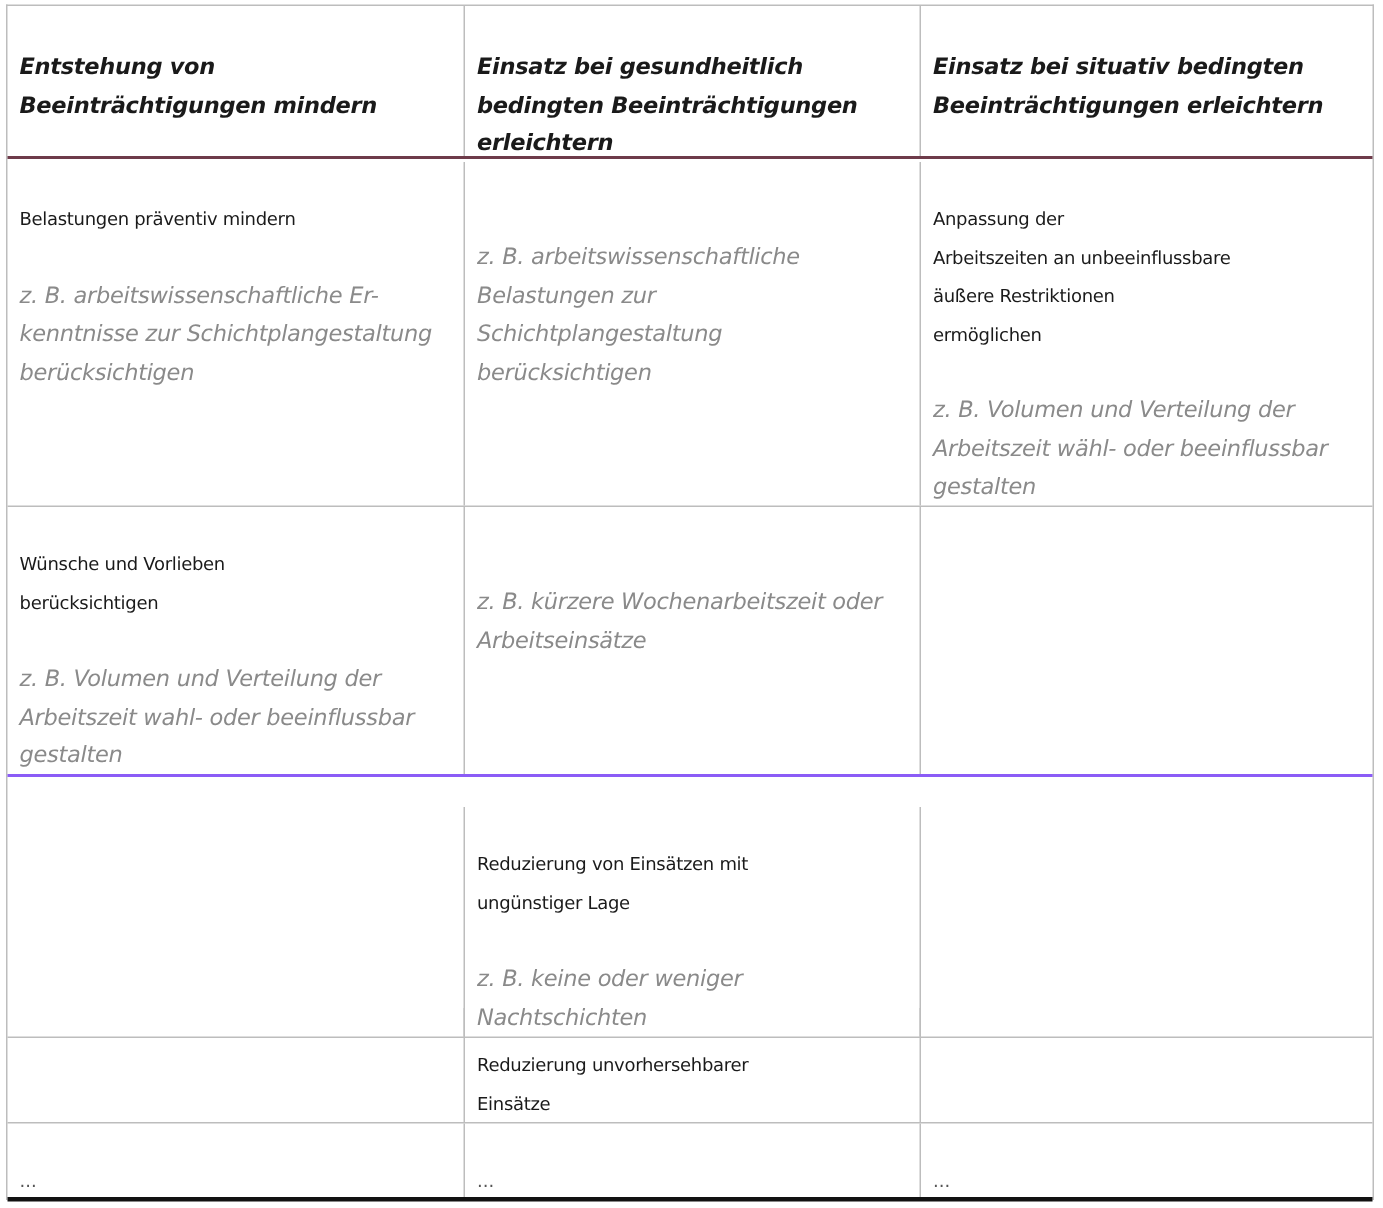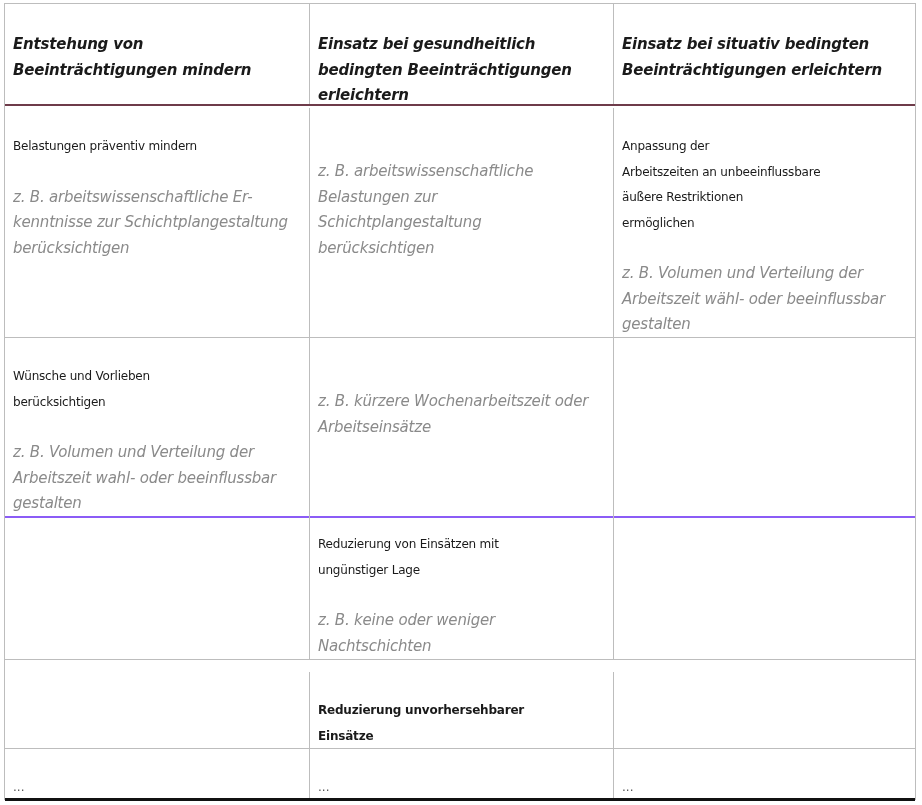--- a/index.html
+++ b/index.html
@@ -18,7 +18,7 @@
   .hdr .t { font-weight: bold; font-size: 15px; line-height: 25.5px; color: #1a1a1a; letter-spacing: -0.2px; font-style: italic; }
   .r1 { top: 104px; height: 230px; border-bottom: 1px solid #bdbdbd; }
   .r2 { top: 334px; height: 180px; border-bottom: 2px solid #8b5cf6; }
-  .r3 { top: 502px; height: 154px; border-bottom: 1px solid #bdbdbd; }
+  .r3 { top: 534px; height: 154px; border-bottom: 1px solid #bdbdbd; }
   .r4 { top: 668px; height: 77px; border-bottom: 1px solid #bdbdbd; font-weight: bold; }
   .r5 { top: 745px; height: 52px; border-bottom: 3px solid #111111; }
   .body .cell { padding-top: 26px; }

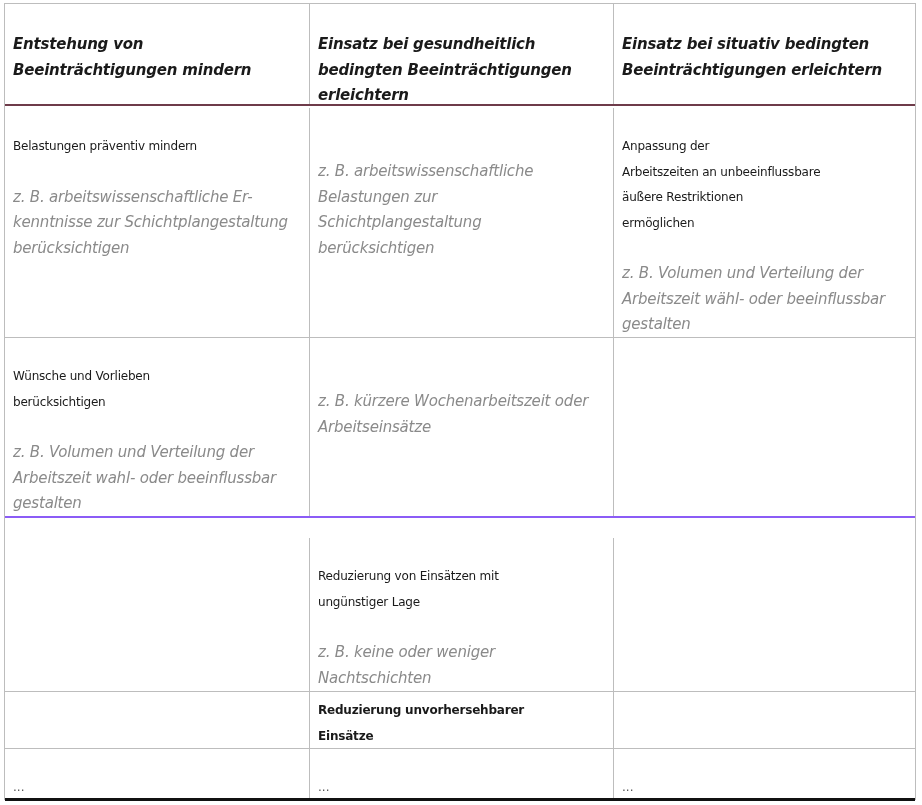--- a/index.html
+++ b/index.html
@@ -19,7 +19,7 @@
   .r1 { top: 104px; height: 230px; border-bottom: 1px solid #bdbdbd; }
   .r2 { top: 334px; height: 180px; border-bottom: 2px solid #8b5cf6; }
   .r3 { top: 534px; height: 154px; border-bottom: 1px solid #bdbdbd; }
-  .r4 { top: 668px; height: 77px; border-bottom: 1px solid #bdbdbd; font-weight: bold; }
+  .r4 { top: 668px; height: 77px; border-bottom: 1px solid #bdbdbd; }
   .r5 { top: 745px; height: 52px; border-bottom: 3px solid #111111; }
   .body .cell { padding-top: 26px; }
   .main { font-size: 12px; line-height: 25.5px; color: #1a1a1a; letter-spacing: -0.2px; }

